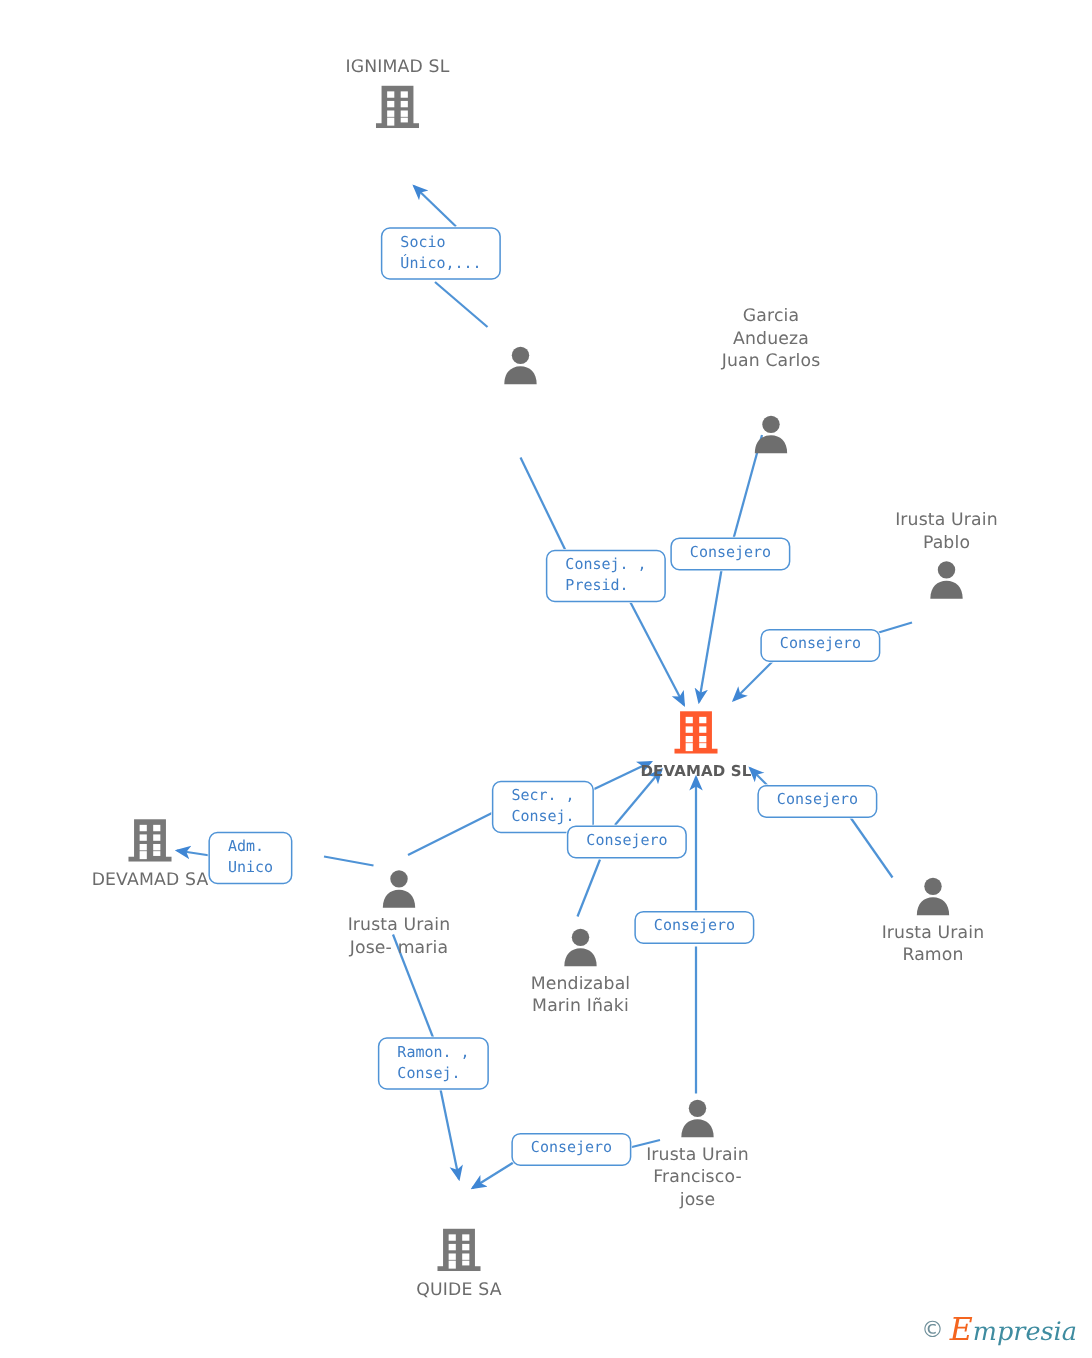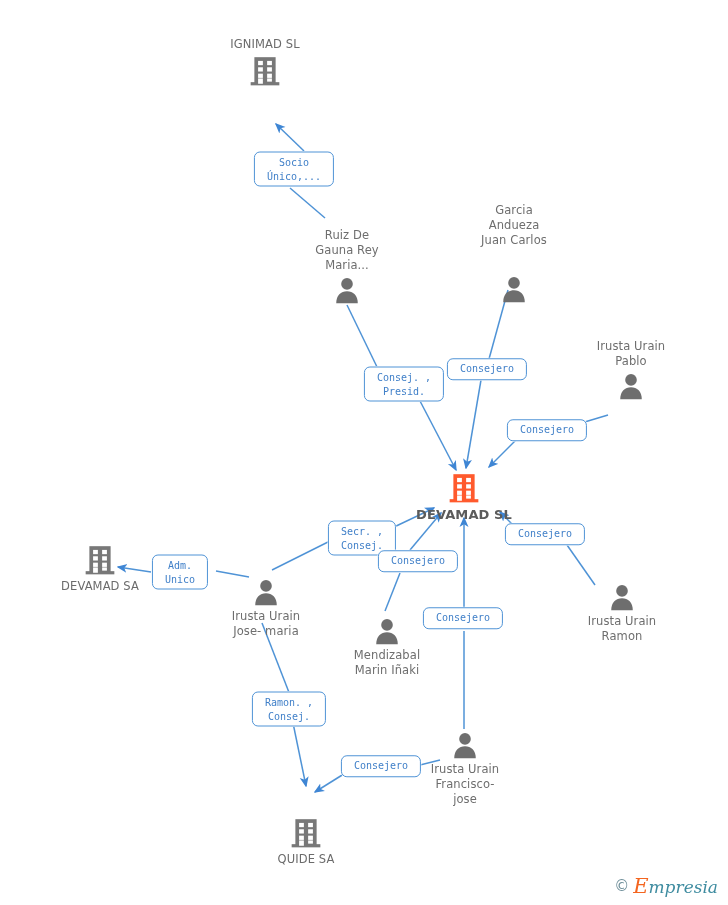--- a/index.html
+++ b/index.html
@@ -67,7 +67,6 @@
     font-family: "DejaVu Sans Mono", monospace;
     font-size: 10px;
     line-height: 13.5px;
-    text-align: center;
     padding: 3px 12px;
     white-space: pre-line;
     transform: translate(-50%, -50%);

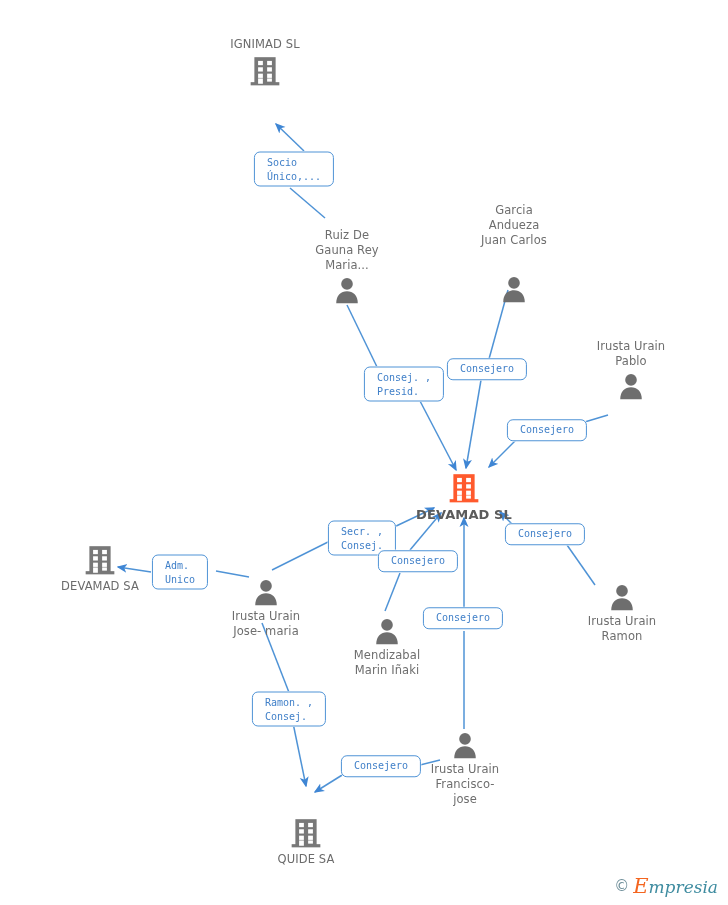--- a/index.html
+++ b/index.html
@@ -151,9 +151,6 @@
         </svg>
       </div>
       <div class="node person label-top" style="left: 347px; top: 228px;">
-        <div class="node-label">Ruiz De
-Gauna Rey
-Maria...</div>
         <svg class="ico" width="30" height="30" viewBox="0 0 32 32" xmlns="http://www.w3.org/2000/svg">
           <circle cx="16" cy="9.5" r="6.2" fill="#6e6e6e"></circle>
           <path d="M4.5 30 C4.5 21.5 9.5 17.2 16 17.2 C22.5 17.2 27.5 21.5 27.5 30 Z" fill="#6e6e6e"></path>

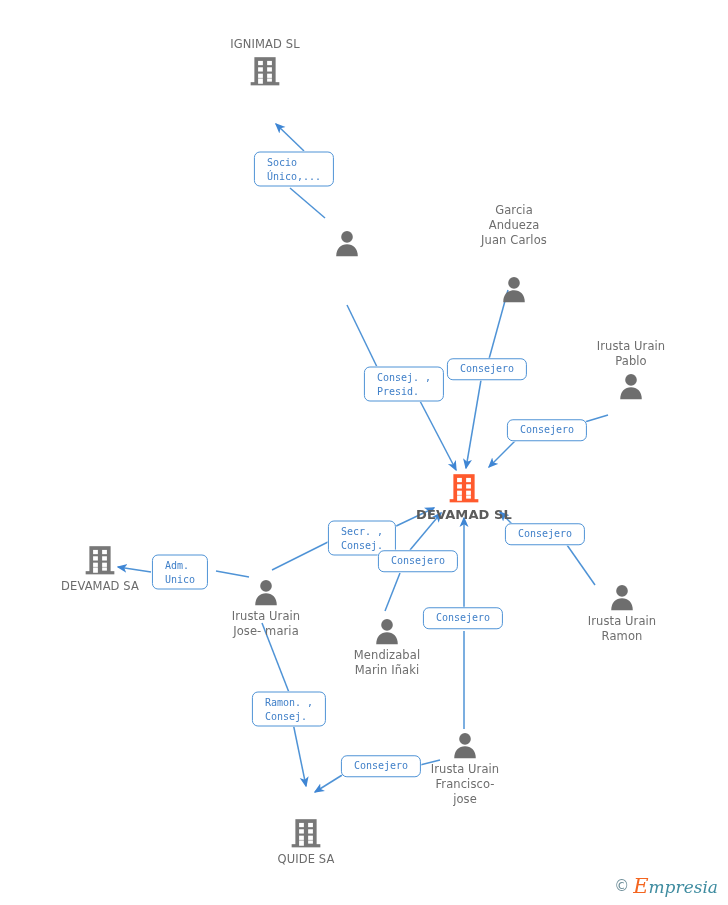--- a/index.html
+++ b/index.html
@@ -47,7 +47,7 @@
   .node.company.focus .node-label {
     color: #5b5b5b;
     font-weight: bold;
-    font-size: 13px;
+    font-size: 10px;
   }
   .ico {
     display: block;

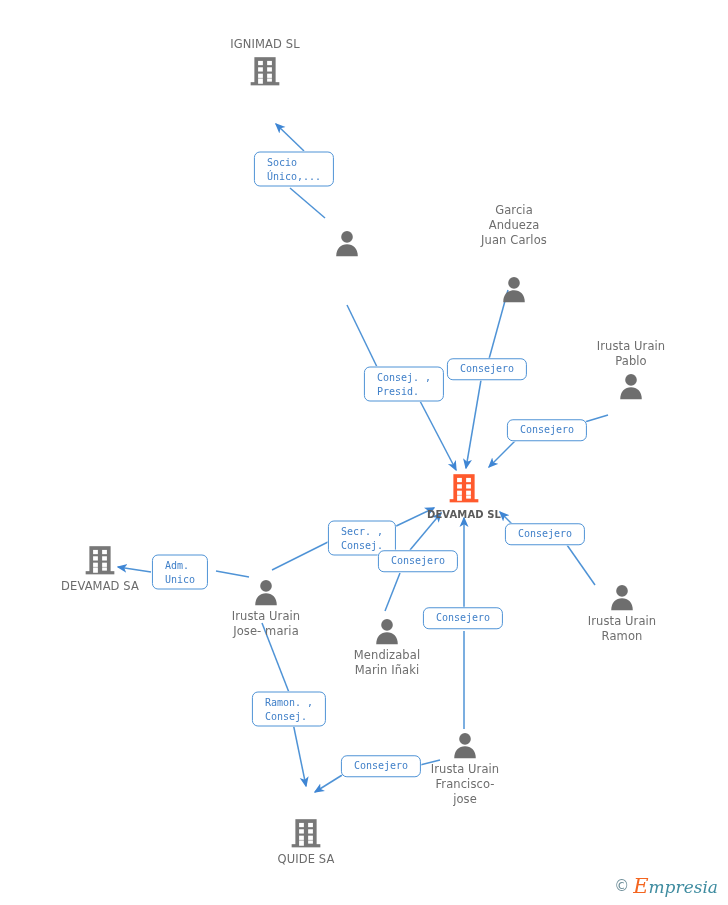--- a/index.html
+++ b/index.html
@@ -263,7 +263,7 @@
       <div class="badge" style="left: 362px; top: 538px;">Secr. ,
 Consej.</div>
       <div class="badge" style="left: 418px; top: 561px;">Consejero</div>
-      <div class="badge" style="left: 180px; top: 572px;">Adm.
+      <div class="badge" style="left: 167px; top: 572px;">Adm.
 Unico</div>
       <div class="badge" style="left: 463px; top: 618px;">Consejero</div>
       <div class="badge" style="left: 289px; top: 709px;">Ramon. ,

